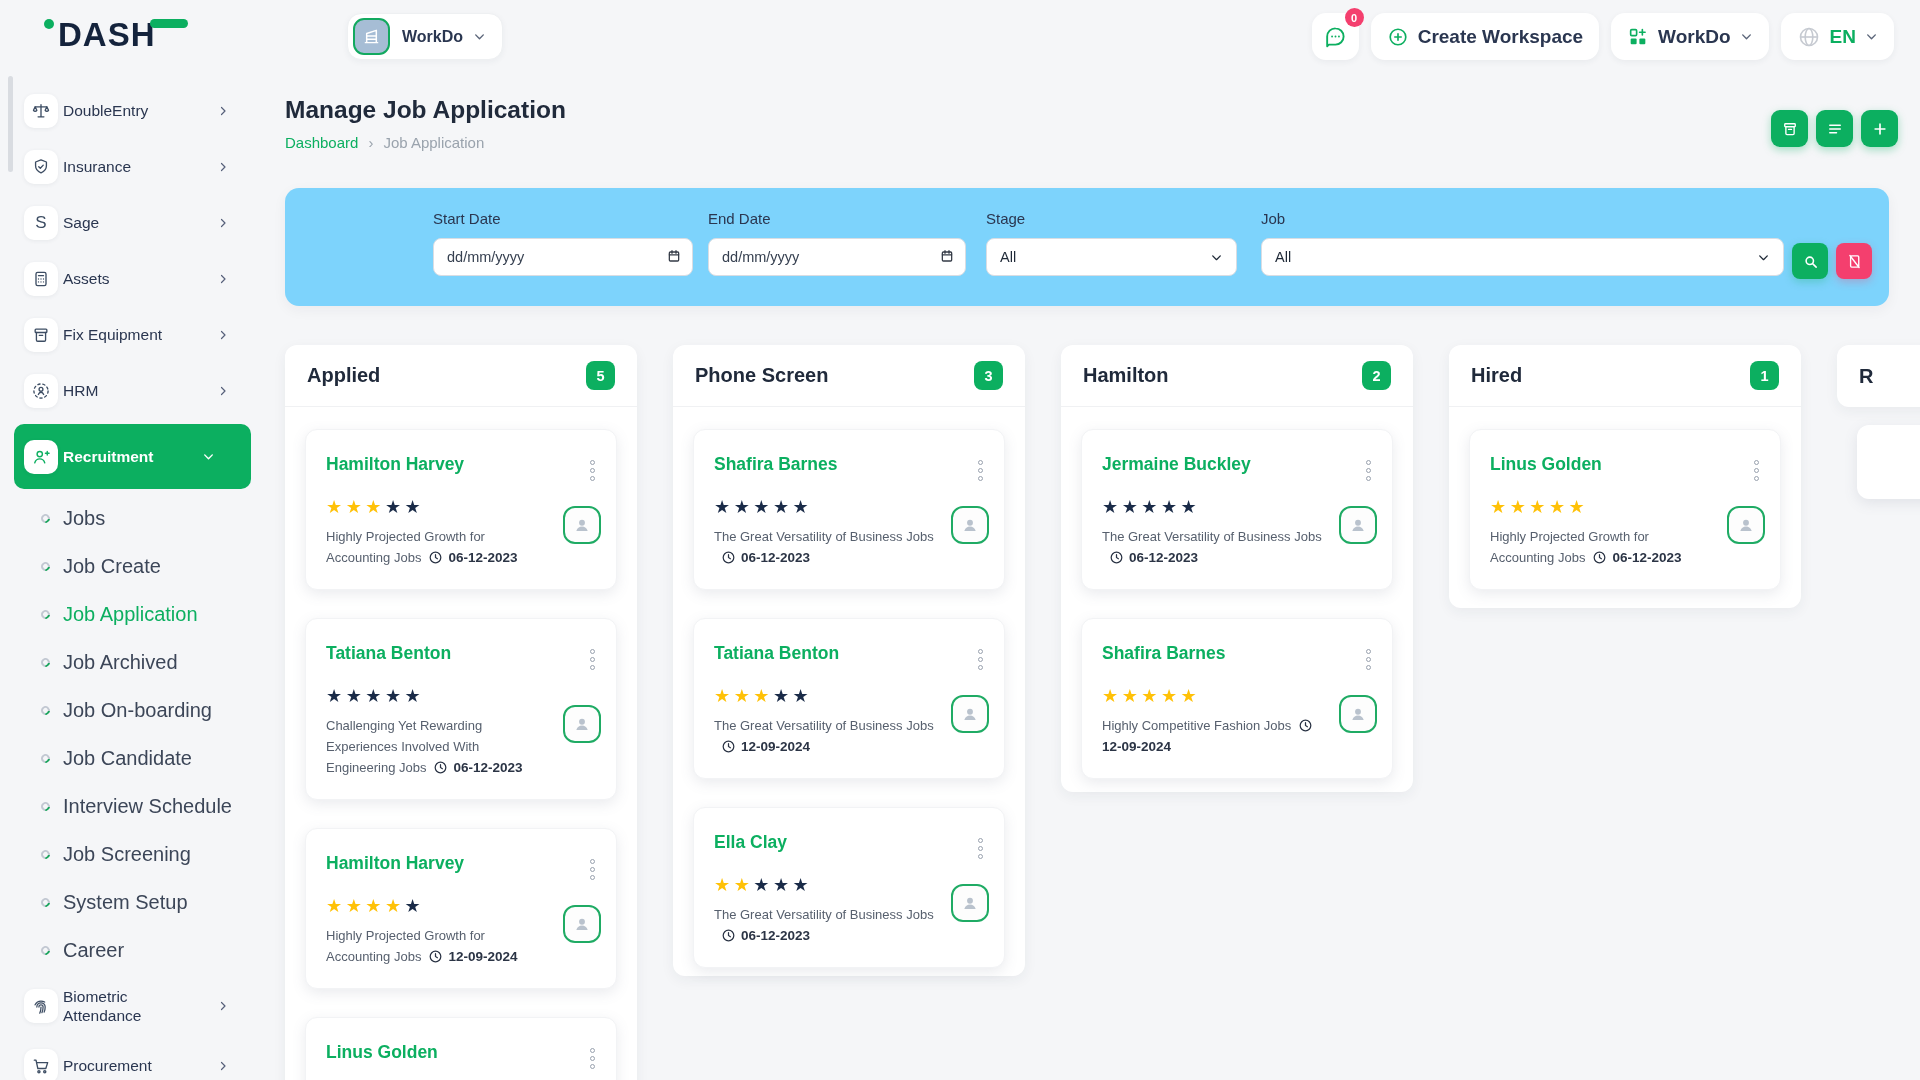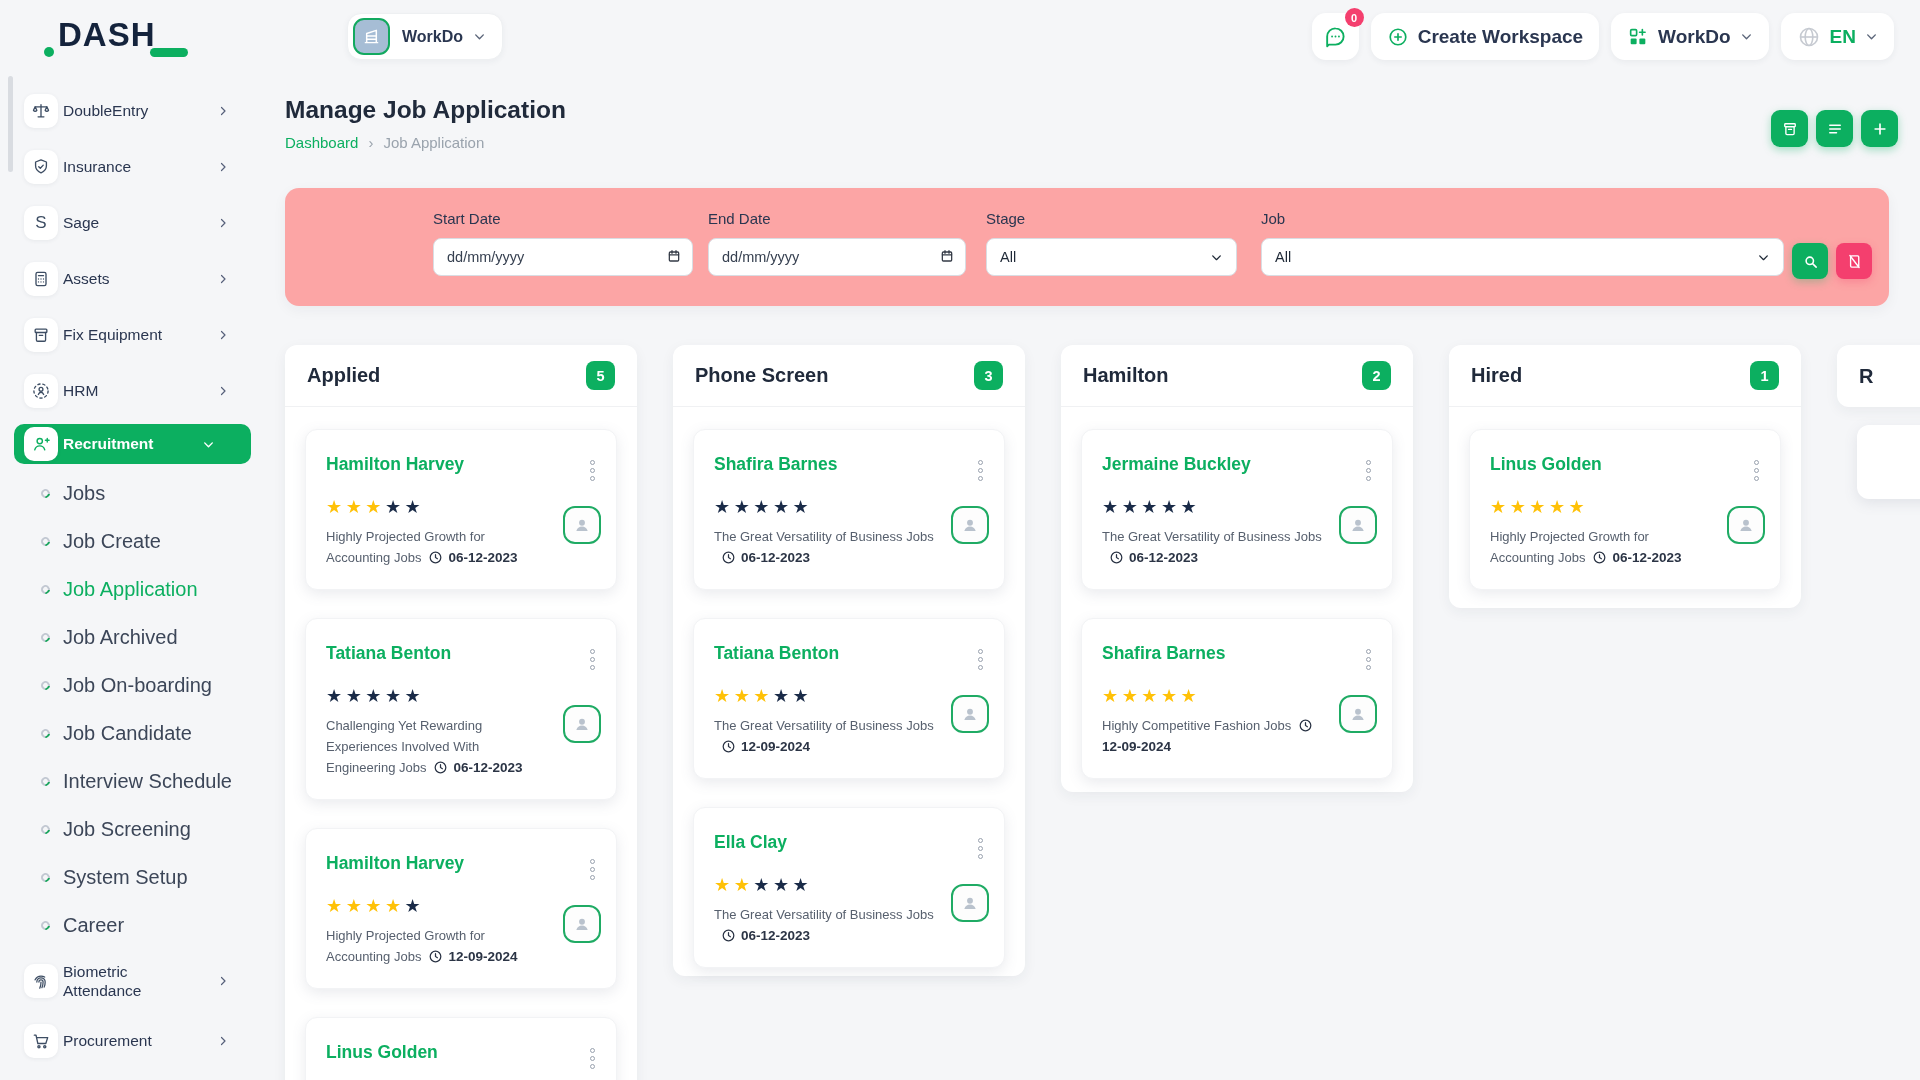--- a/index.html
+++ b/index.html
@@ -8,7 +8,7 @@
 svg{display:block}
 
 .header{position:absolute;top:0;left:0;width:1920px;height:73px}
-.logo{position:absolute;left:44px;top:16px;display:flex;align-items:flex-end}
+.logo{position:absolute;left:44px;top:16px;display:flex;align-items:flex-start}
 .logo-dot{width:10px;height:10px;border-radius:50%;background:#0CAF60;margin-right:4px;transform:translateY(3px)}
 .logo-text{font-size:33px;font-weight:800;letter-spacing:1px;color:#14233c}
 .logo-bar{width:38px;height:9px;border-radius:5px;background:#0CAF60;margin-left:-6px;transform:translateY(3px)}

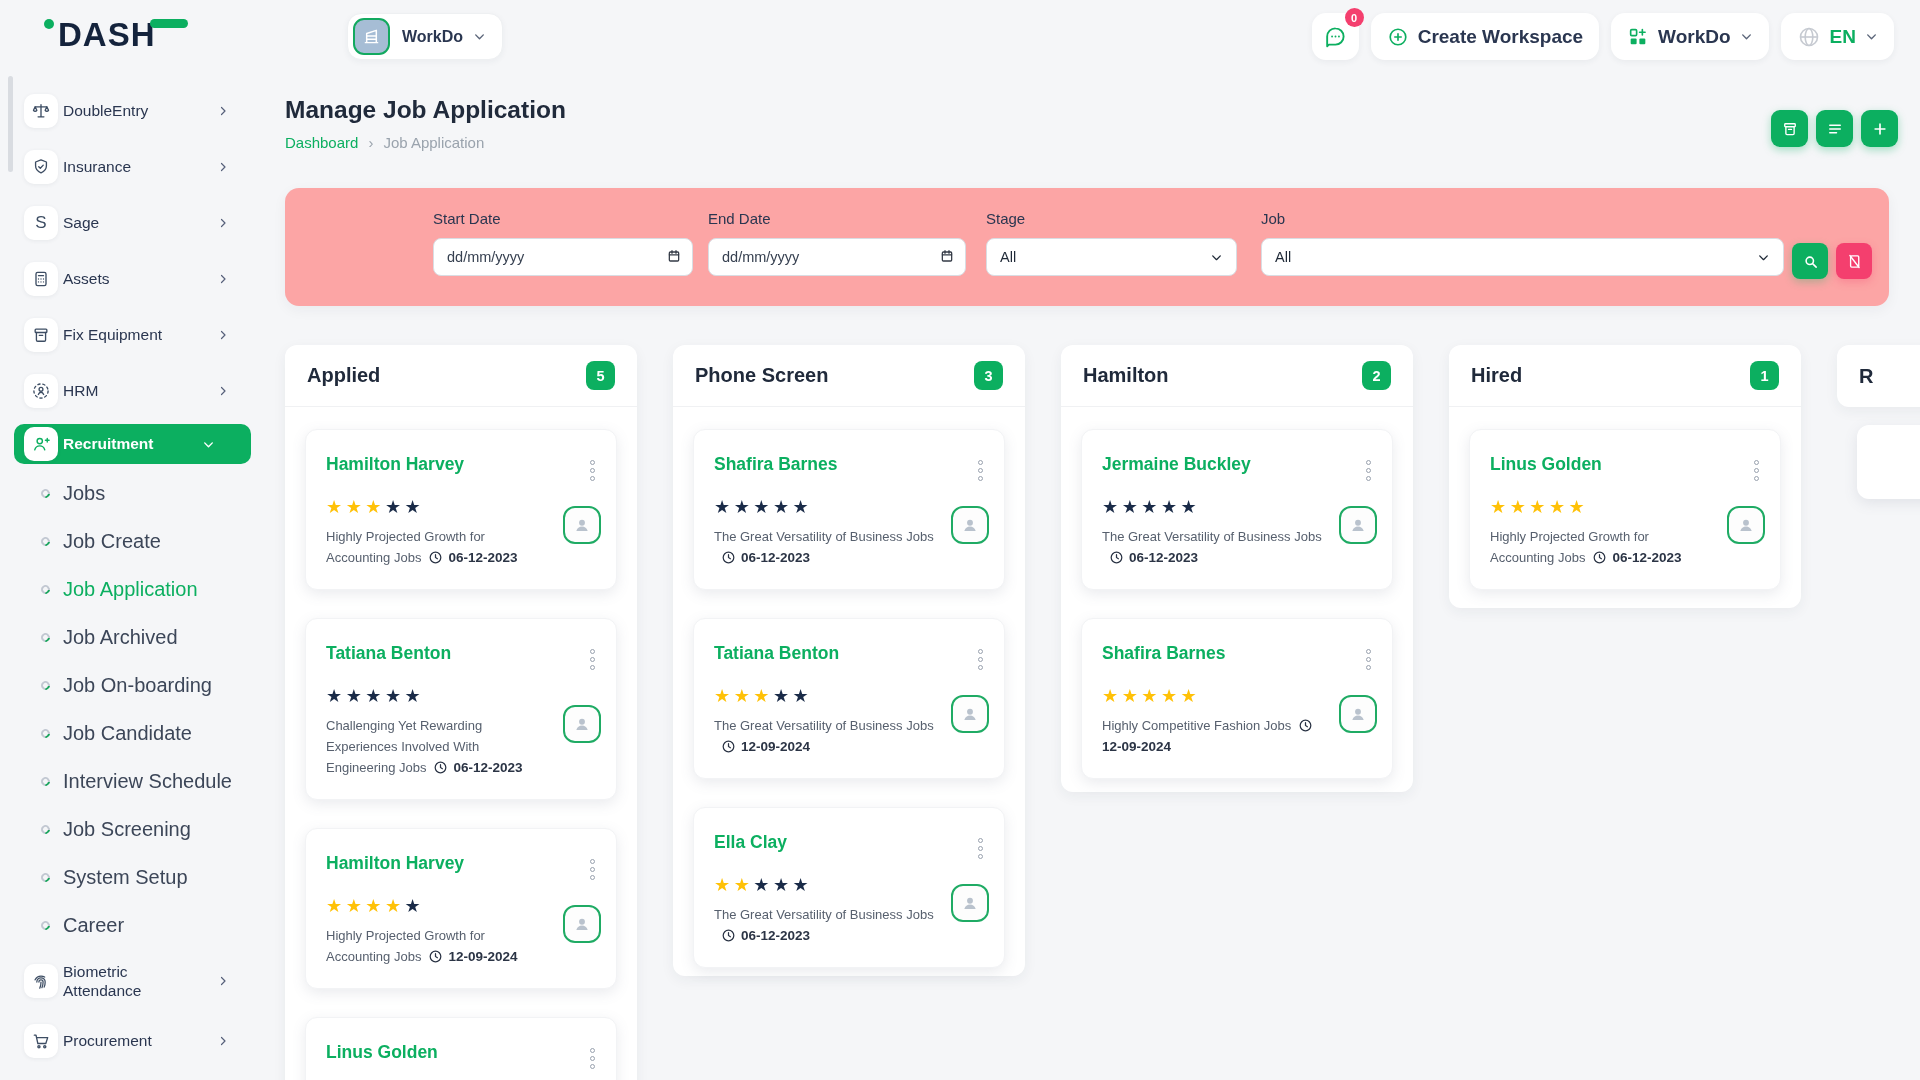--- a/index.html
+++ b/index.html
@@ -49,7 +49,7 @@
 .top-actions{position:absolute;top:110px;right:22px;display:flex;gap:8px}
 .act-btn{width:37px;height:37px;border-radius:9px;background:#0CAF60;display:flex;align-items:center;justify-content:center;box-shadow:0 3px 8px rgba(12,175,96,.35);cursor:pointer}
 
-.filter-card{position:absolute;left:285px;top:188px;width:1604px;height:118px;background:#fca5a5;border-radius:14px;box-shadow:0 4px 14px rgba(33,48,63,.05)}
+.filter-card{position:absolute;left:285px;top:188px;width:1604px;height:118px;background:#7dd3fc;border-radius:14px;box-shadow:0 4px 14px rgba(33,48,63,.05)}
 .f-field{position:absolute;top:22px}
 .f-label{font-size:15px;font-weight:500;color:#2a3650;display:block}
 .f-input-wrap{position:relative;margin-top:11px}

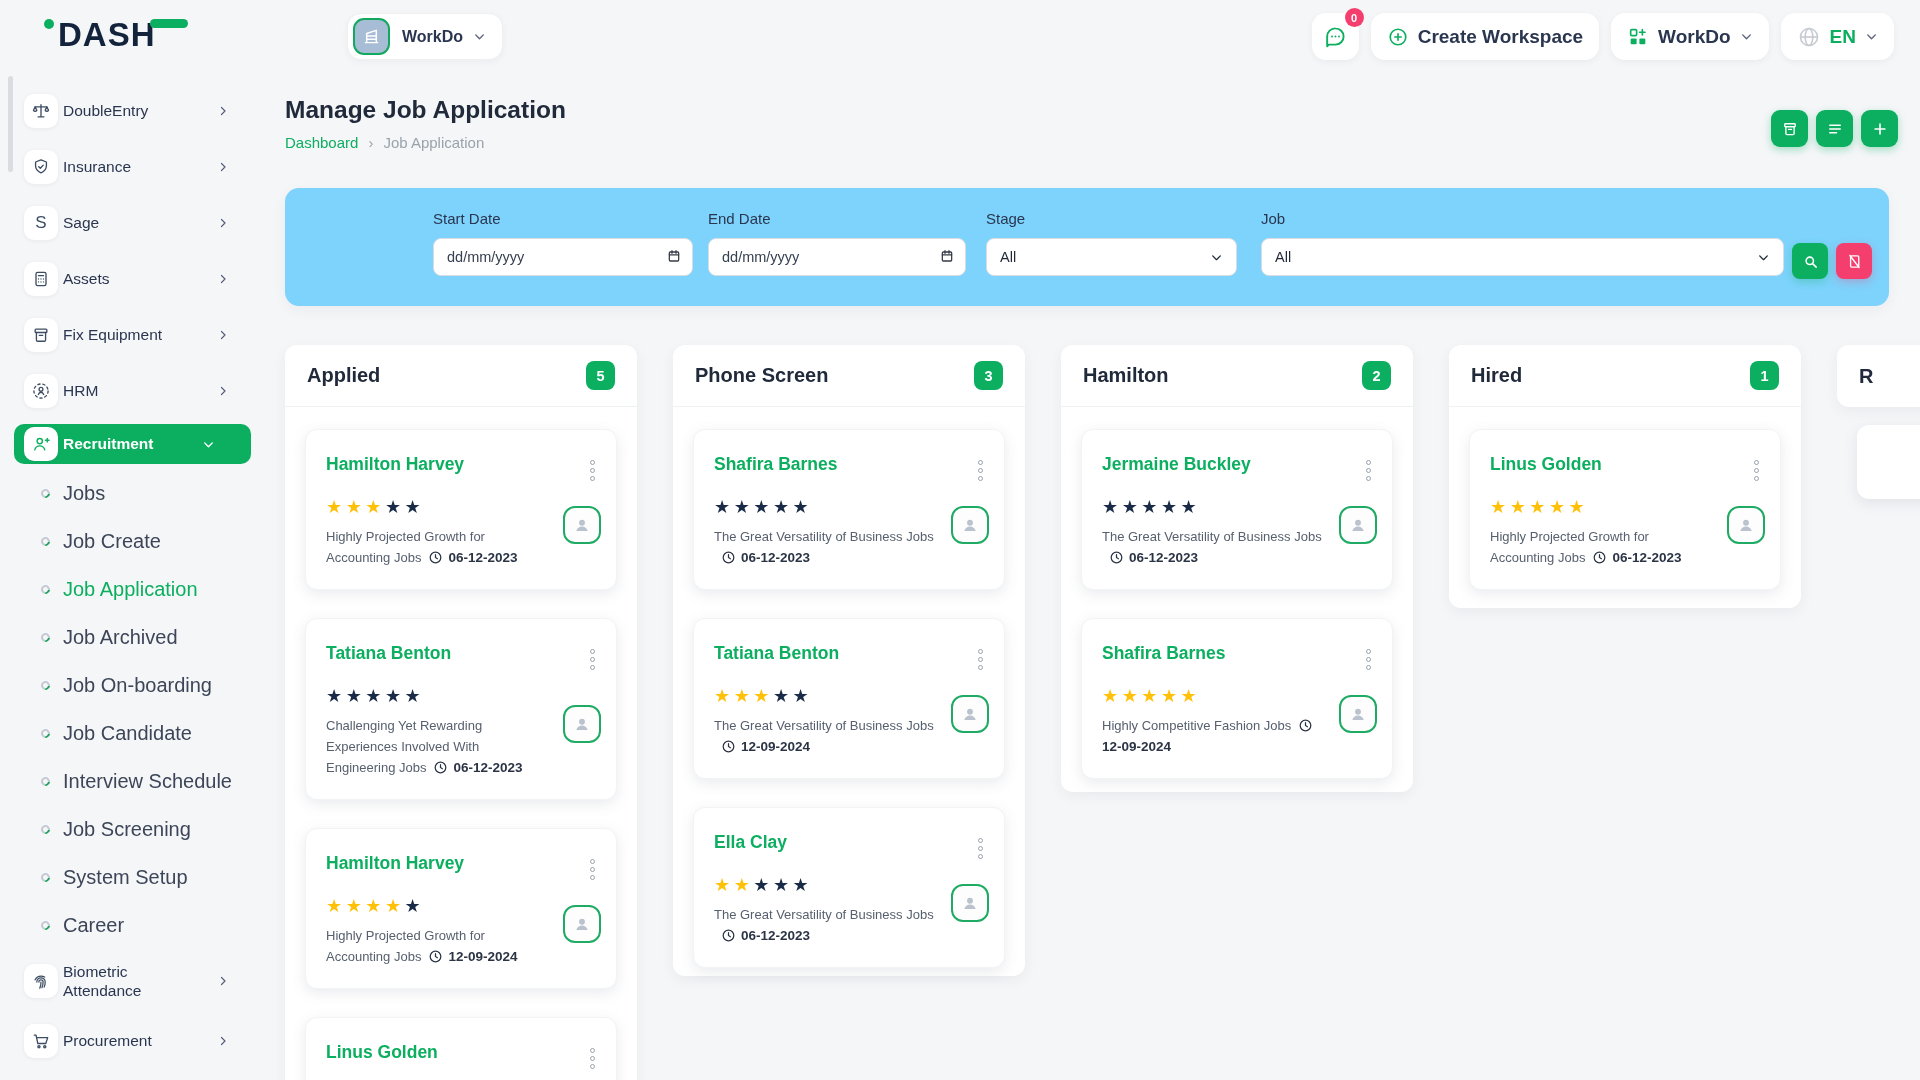--- a/index.html
+++ b/index.html
@@ -30,7 +30,7 @@
 .icon-box{width:34px;height:34px;background:#fff;border-radius:10px;box-shadow:0 1px 4px rgba(40,50,70,.07);display:flex;align-items:center;justify-content:center;color:#3d4d63;flex:none}
 .mod-label{margin-left:5px;font-size:15.5px;font-weight:500;color:#2a3650}
 .mod-chev{position:absolute;right:36px}
-.mod-item.active-pill{margin:5px 14px;height:40px;background:#0CAF60;border-radius:10px;padding-left:10px}
+.mod-item.active-pill{margin:5px 14px;height:65px;background:#0CAF60;border-radius:10px;padding-left:10px}
 .mod-item.active-pill .icon-box{color:#0CAF60}
 .mod-item.active-pill .mod-label{color:#fff;font-weight:700}
 .submenu{list-style:none}

